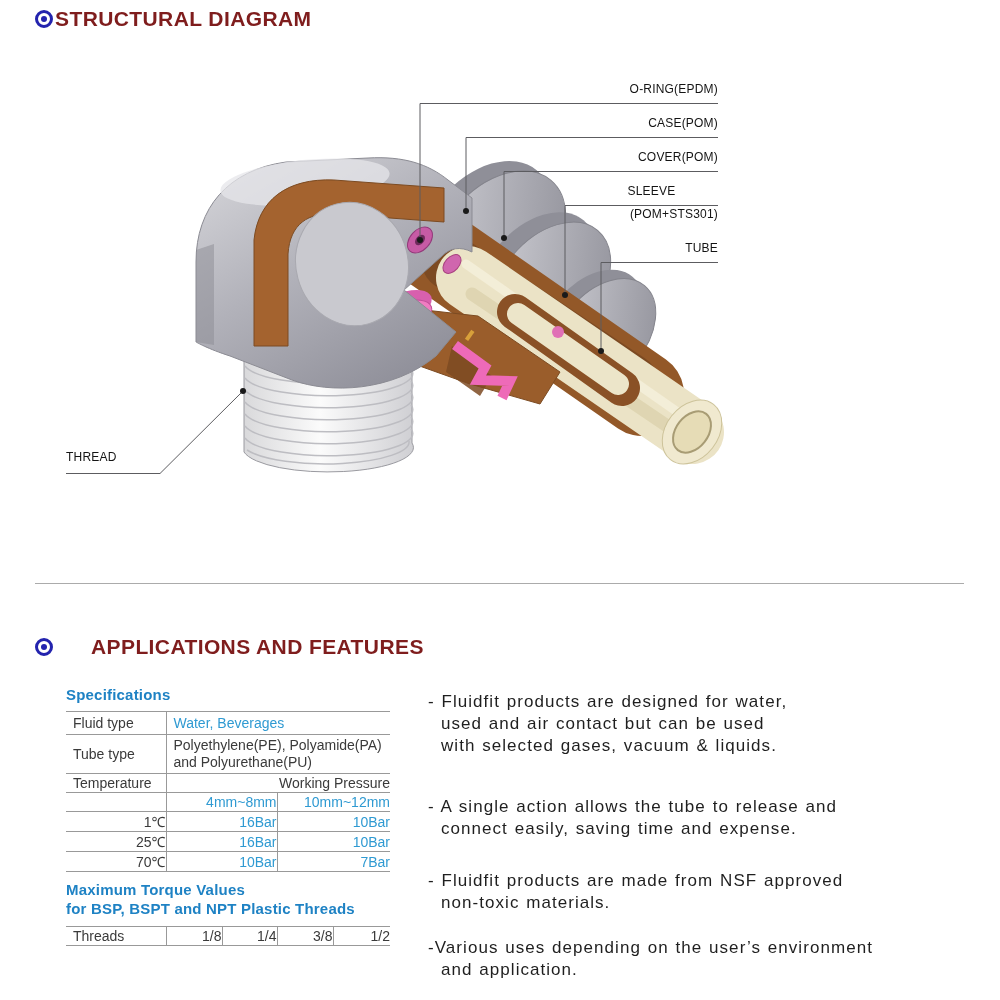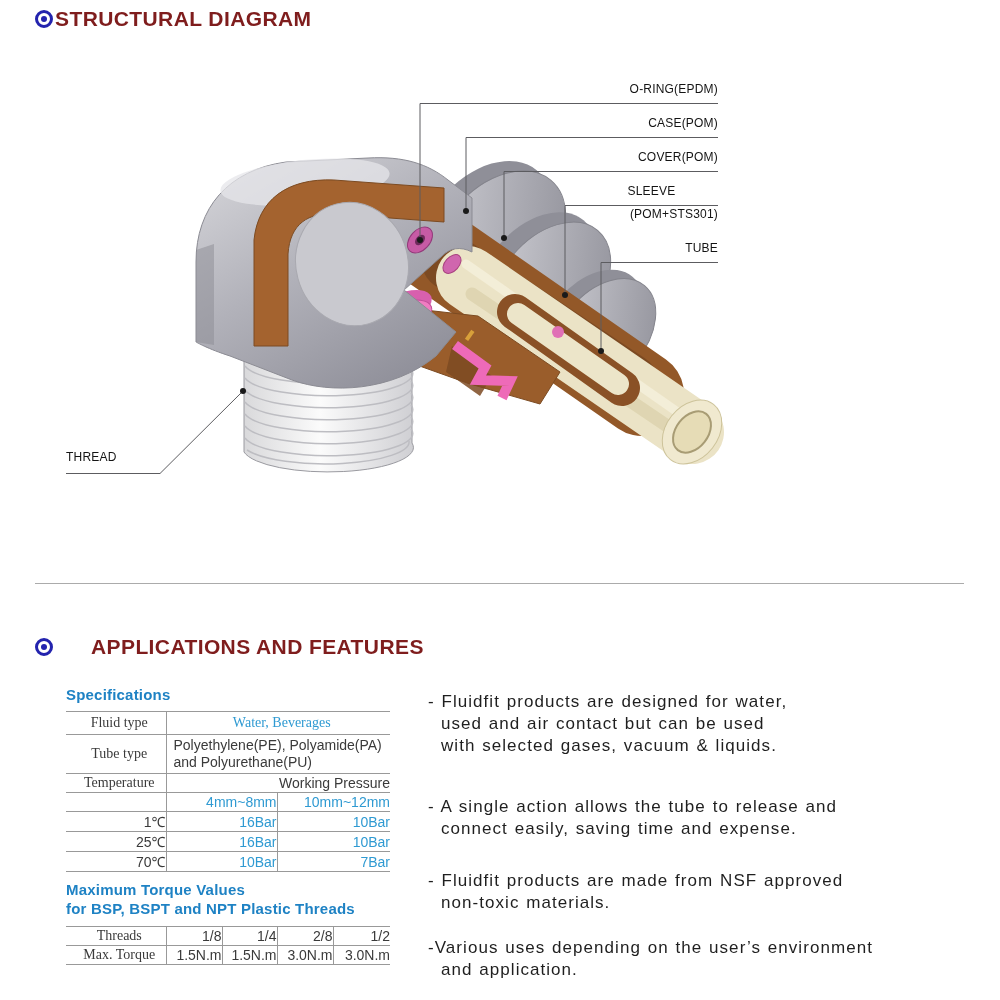--- a/index.html
+++ b/index.html
@@ -23,7 +23,7 @@
     border-top:1px solid #999;border-bottom:1px solid #999;}
   table.spec td{border-top:1px solid #999;font-size:14px;color:#3a3a3a;padding:0;vertical-align:middle;overflow:hidden;}
   table.spec td.lab{border-right:1px solid #999;}
-  table.spec td.lft{padding-left:7px;text-align:center;font-family:Liberation Serif, serif;}
+  table.spec td.lft{padding-left:7px;text-align:left;}
   table.spec td.ctr{text-align:right;}
   table.spec td.vr{border-right:1px solid #999;}
   table.spec td.blu{color:#2f9ad2;}

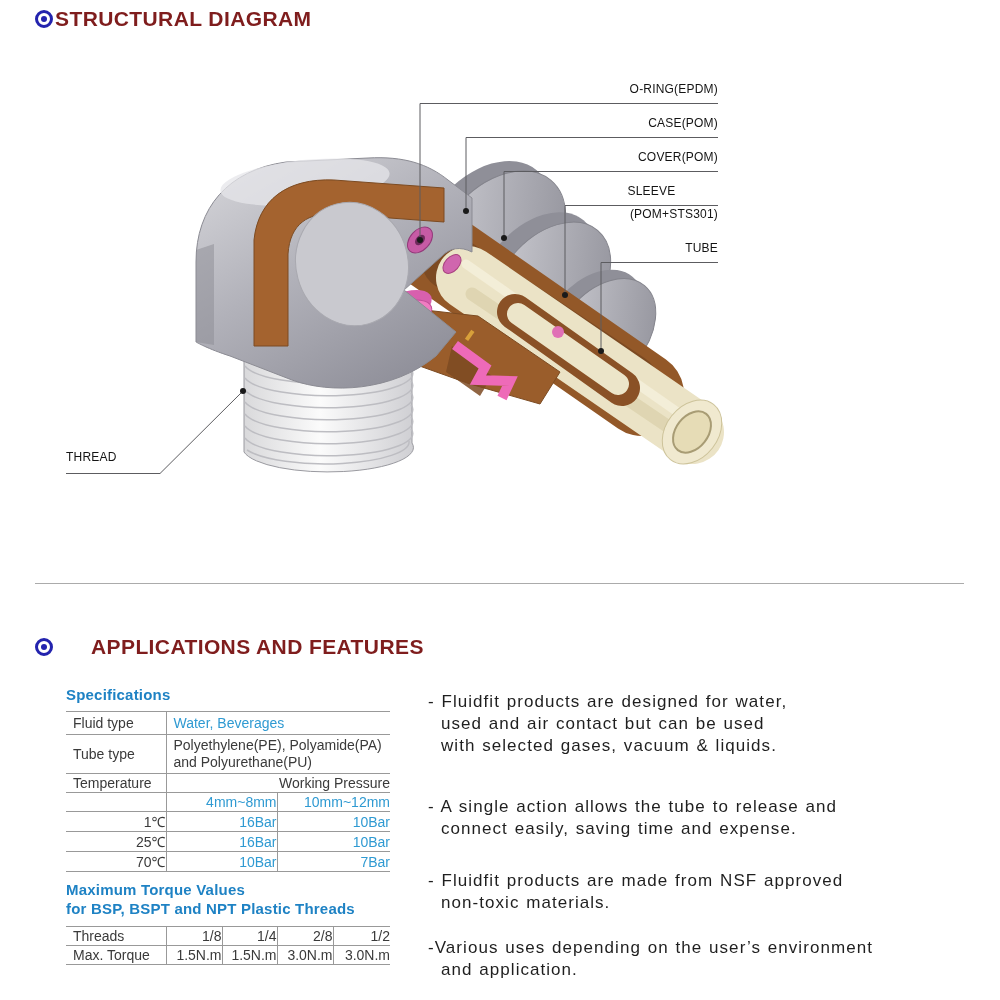--- a/index.html
+++ b/index.html
@@ -254,7 +254,7 @@
         <td class="lab lft">Threads</td>
         <td class="ctr vr">1/8</td>
         <td class="ctr vr">1/4</td>
-        <td class="ctr vr">2/8</td>
+        <td class="ctr vr">3/8</td>
         <td class="ctr">1/2</td>
       </tr>
       <tr style="height:19px">

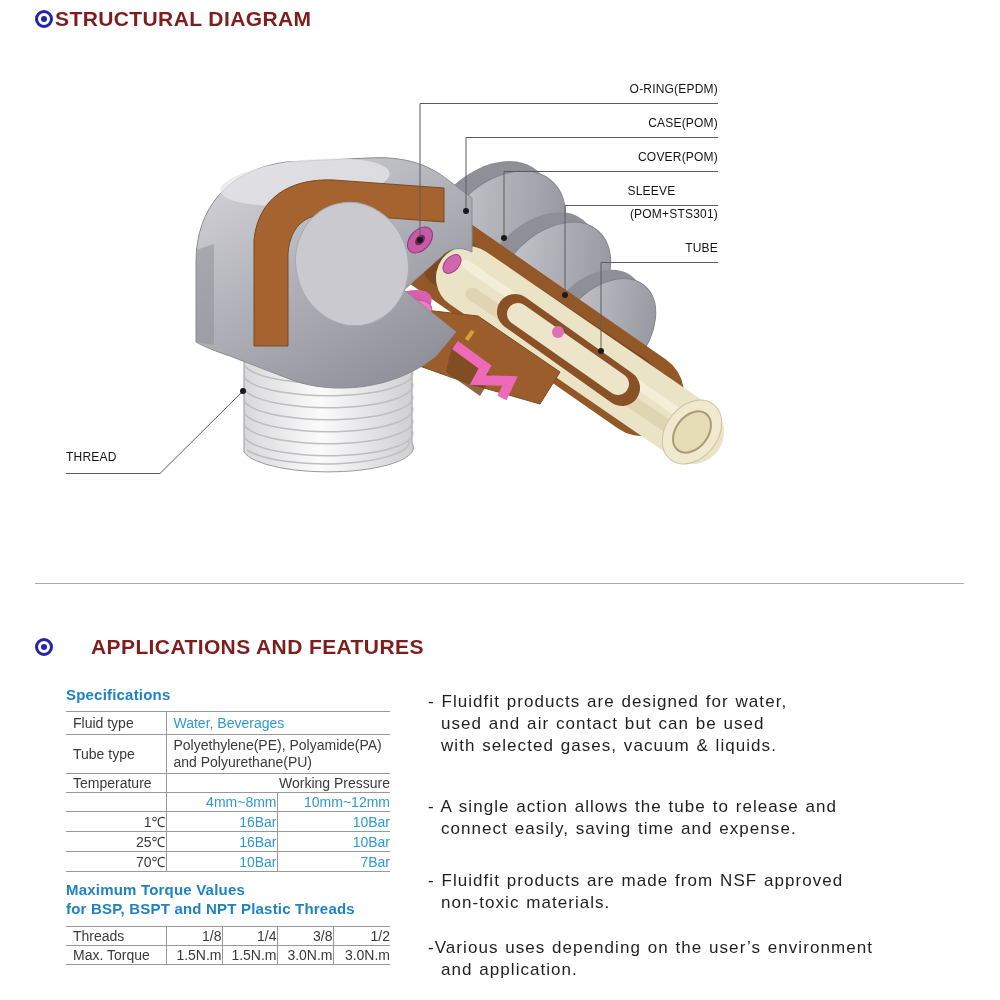--- a/index.html
+++ b/index.html
@@ -257,13 +257,6 @@
         <td class="ctr vr">3/8</td>
         <td class="ctr">1/2</td>
       </tr>
-      <tr style="height:19px">
-        <td class="lab lft">Max. Torque</td>
-        <td class="ctr vr">1.5N.m</td>
-        <td class="ctr vr">1.5N.m</td>
-        <td class="ctr vr">3.0N.m</td>
-        <td class="ctr">3.0N.m</td>
-      </tr>
     </tbody>
   </table>
 

